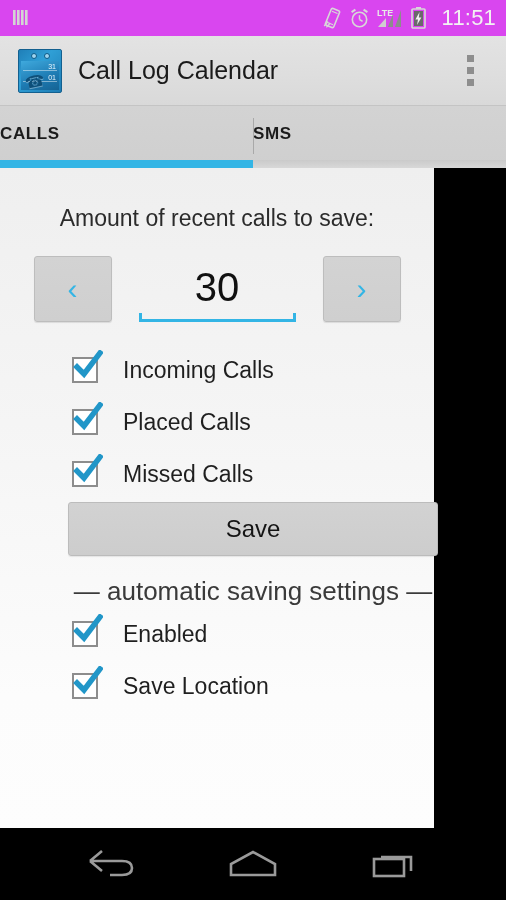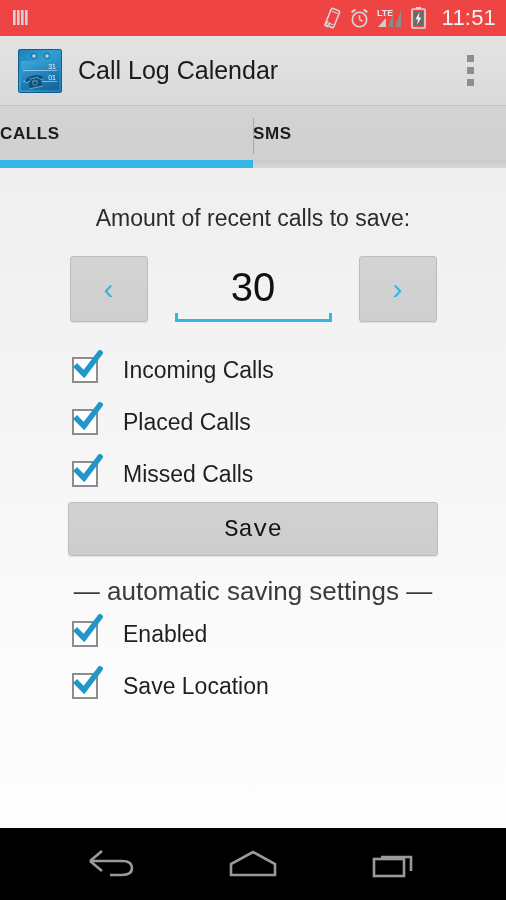--- a/index.html
+++ b/index.html
@@ -24,7 +24,7 @@
     position: absolute;
     top: 0; left: 0;
     width: 506px; height: 36px;
-    background: #ef4444;
+    background: #d946ef;
     display: flex;
     align-items: center;
     justify-content: space-between;

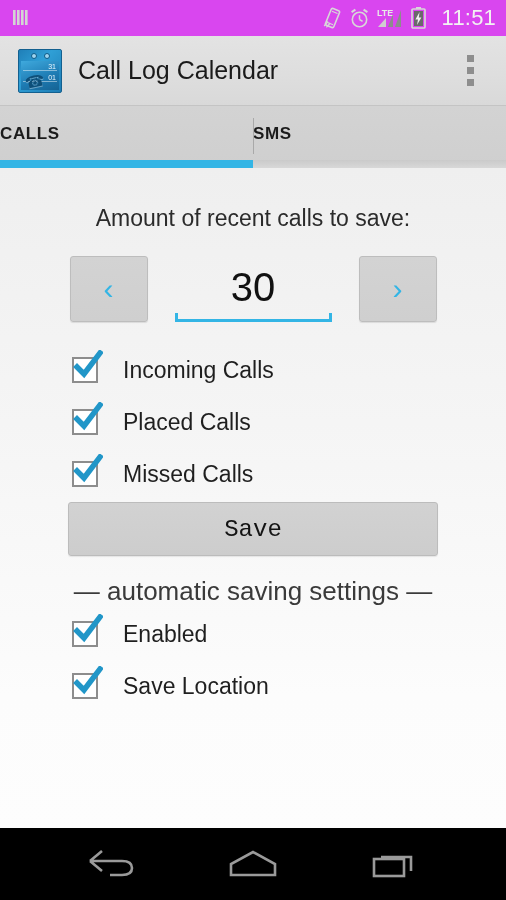--- a/index.html
+++ b/index.html
@@ -163,7 +163,7 @@
   .content {
     position: absolute;
     top: 168px; left: 0;
-    width: 506px; height: 660px;
+    width: 434px; height: 660px;
     background: linear-gradient(to bottom, #efefef 0%, #f6f6f6 45%, #fcfcfc 80%, #fdfdfd 100%);
   }
 

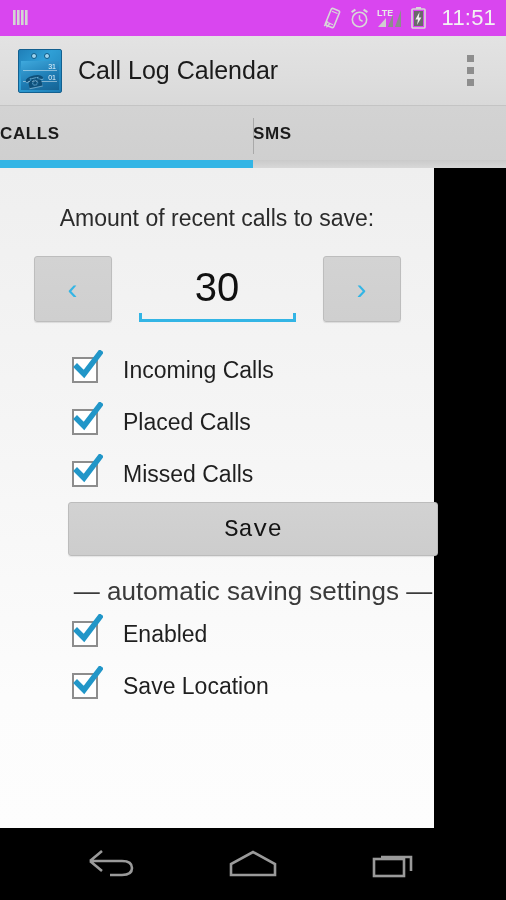--- a/index.html
+++ b/index.html
@@ -273,7 +273,7 @@
   .save-label {
     font-size: 24px;
     color: #141414;
-    font-family: Liberation Mono, monospace;
+    font-family: Liberation Sans, sans-serif;
   }
 
   .divider-label {

